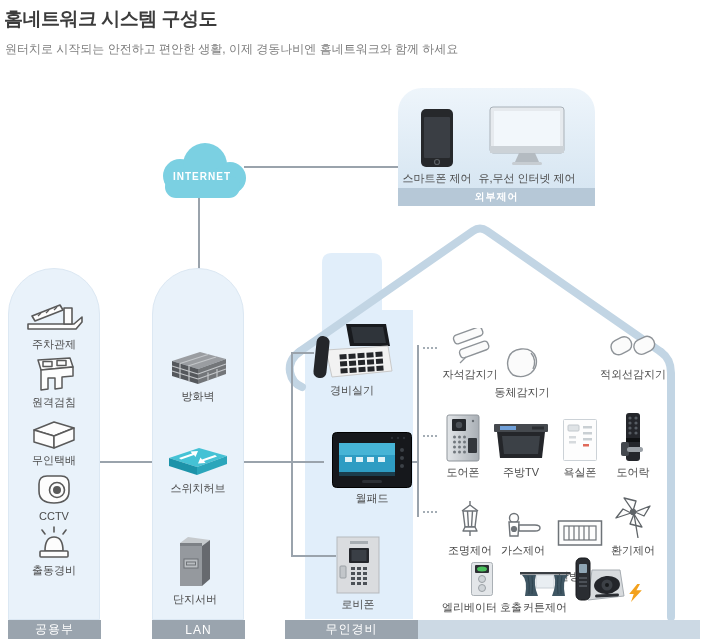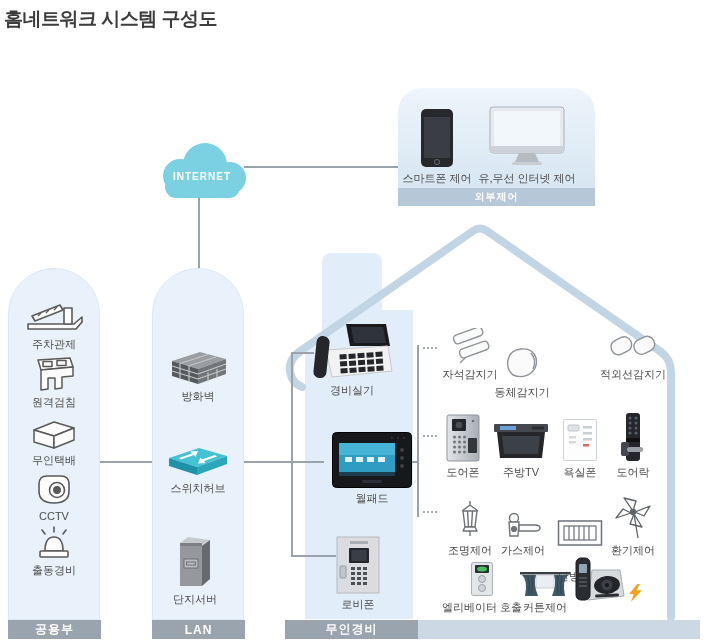--- a/index.html
+++ b/index.html
@@ -40,6 +40,7 @@
 <div class="canvas">
 
   <div class="page-title">홈네트워크 시스템 구성도</div>
+  <div class="page-subtitle">원터치로 시작되는 안전하고 편안한 생활, 이제 경동나비엔 홈네트워크와 함께 하세요</div>
 
   <svg class="house-svg">
     <path d="M 332 253 L 372 253 Q 382 253 382 263 L 382 310 L 413 310 L 413 619 L 305 619 L 305 352 L 322 340 L 322 263 Q 322 253 332 253 Z" fill="#e1eefa"></path>

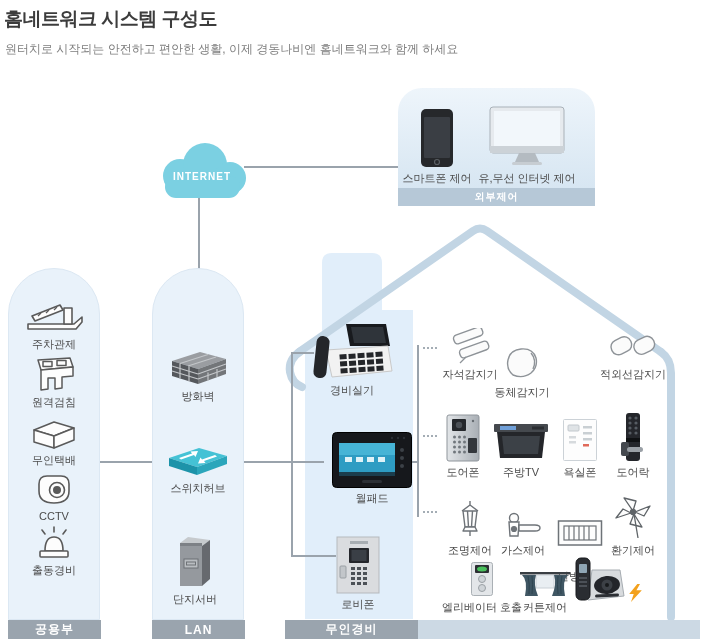--- a/index.html
+++ b/index.html
@@ -16,7 +16,7 @@
   .col{position:absolute;top:268px;width:92px;height:352px;background:#e9f2fa;
        border:1px solid #dce8f3;border-radius:46px 46px 0 0;box-sizing:border-box;}
   .bar{position:absolute;top:620px;height:19px;background:#9aa4ae;color:#fff;
-       font-size:12px;font-weight:bold;display:flex;align-items:center;justify-content:center;letter-spacing:1px;}
+       font-size:12px;font-weight:normal;display:flex;align-items:center;justify-content:center;letter-spacing:1px;}
   .bar-light{position:absolute;top:620px;height:19px;background:#ccd9e4;}
   
   .item{position:absolute;display:flex;flex-direction:column;align-items:center;}

